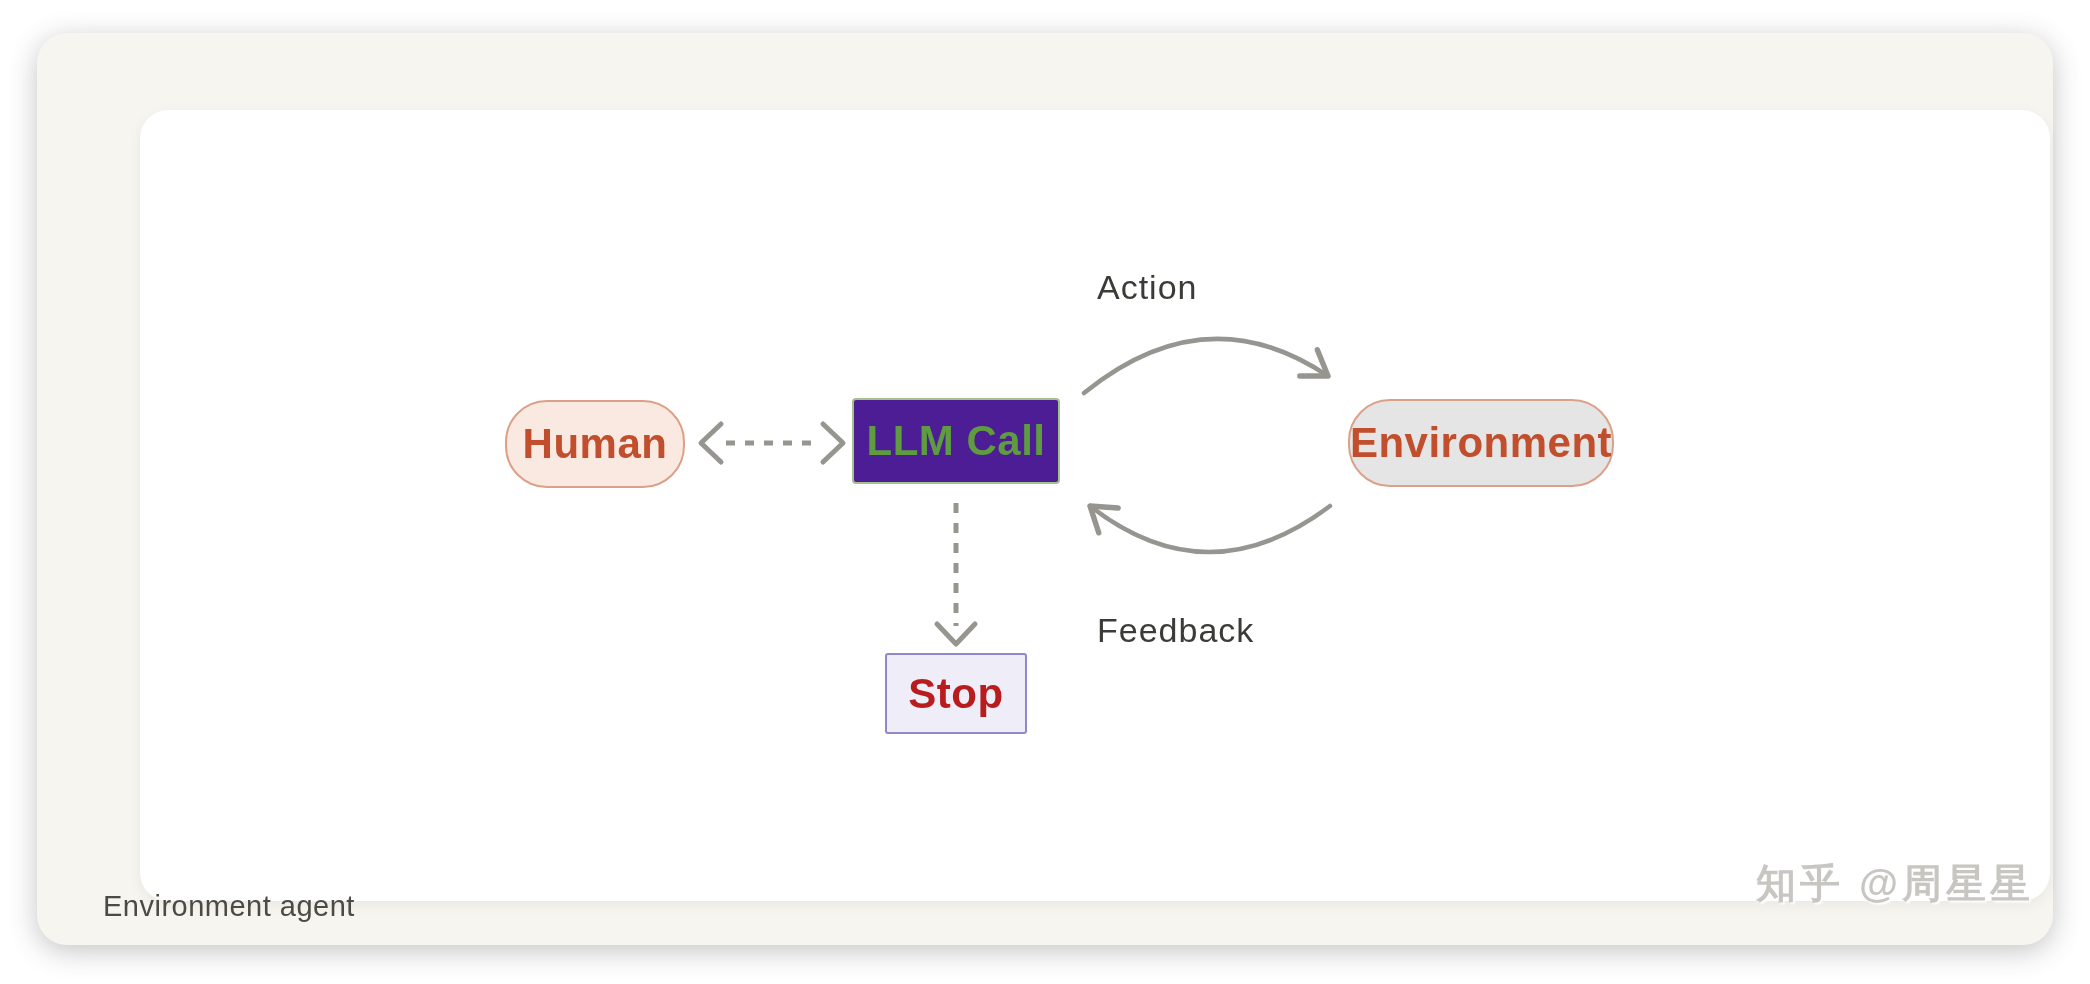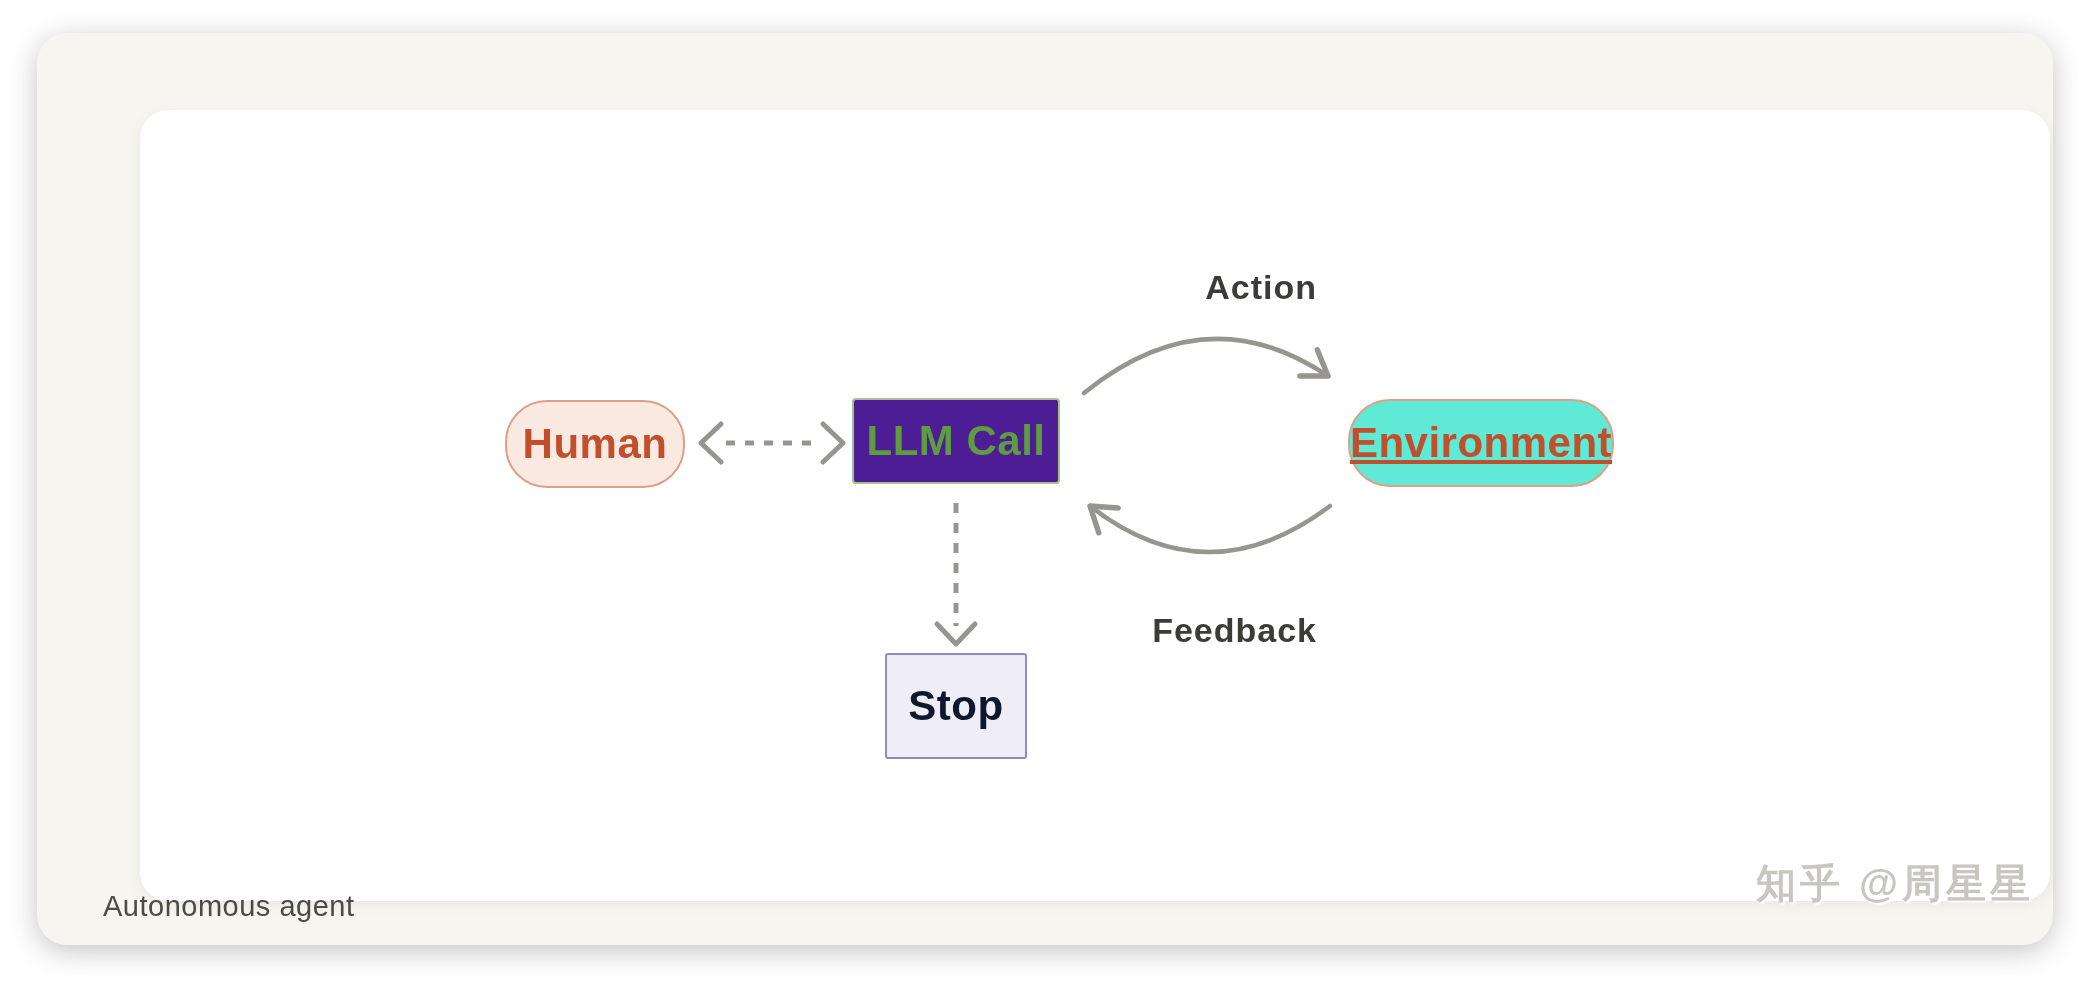--- a/index.html
+++ b/index.html
@@ -76,9 +76,9 @@
   .edge-label {
     position: absolute;
     width: 220px;
-    text-align: right;
+    text-align: left;
     font-size: 34px;
-    font-weight: 700;
+    font-weight: 400;
     color: #3b3b37;
     letter-spacing: 1px;
   }

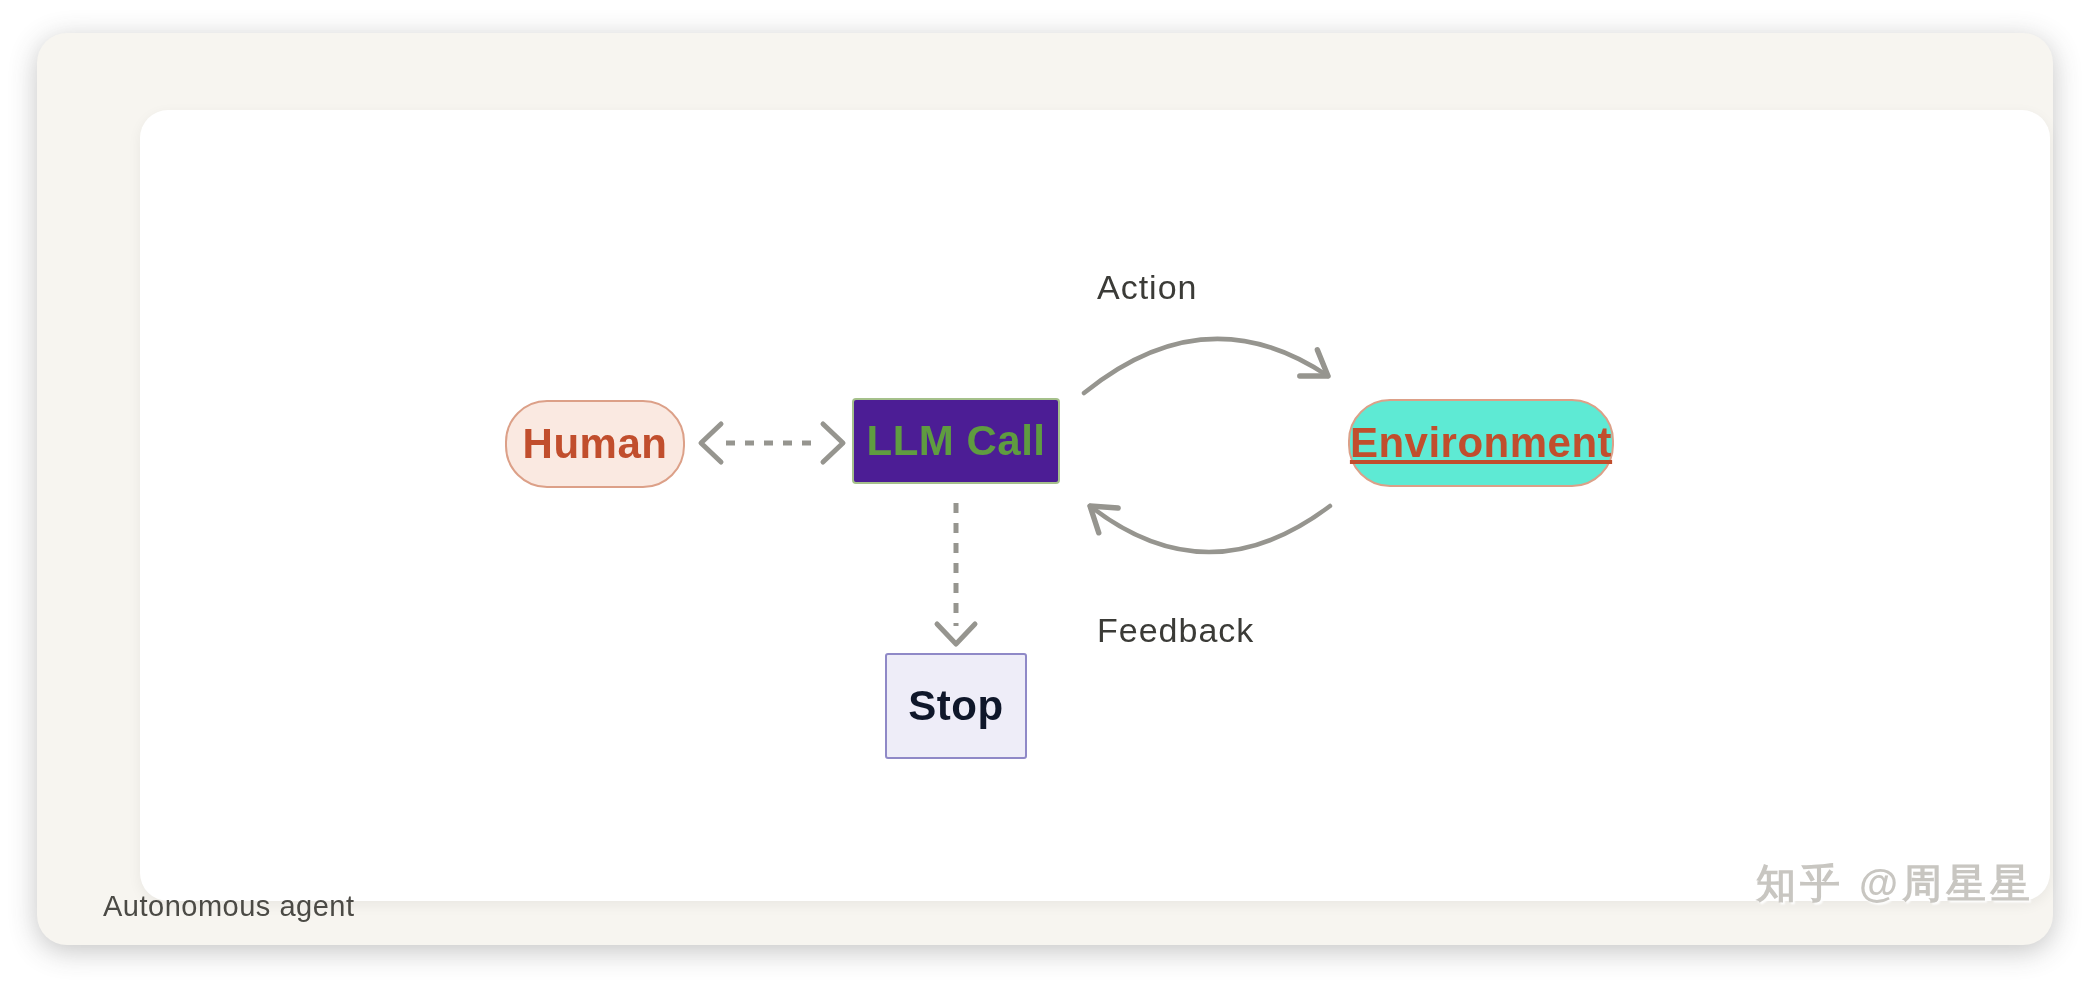--- a/index.html
+++ b/index.html
@@ -63,8 +63,8 @@
   }
   .node-environment {
     left: 1348px; top: 399px; width: 266px; height: 88px;
-    background: #5eead4; border: 2px solid #dca088;
-    border-radius: 42px; color: #c14e2d; text-decoration: underline;
+    background: #e5e5e5; border: 2px solid #dca088;
+    border-radius: 42px; color: #c14e2d;
   }
   .node-stop {
     left: 885px; top: 653px; width: 142px; height: 106px;

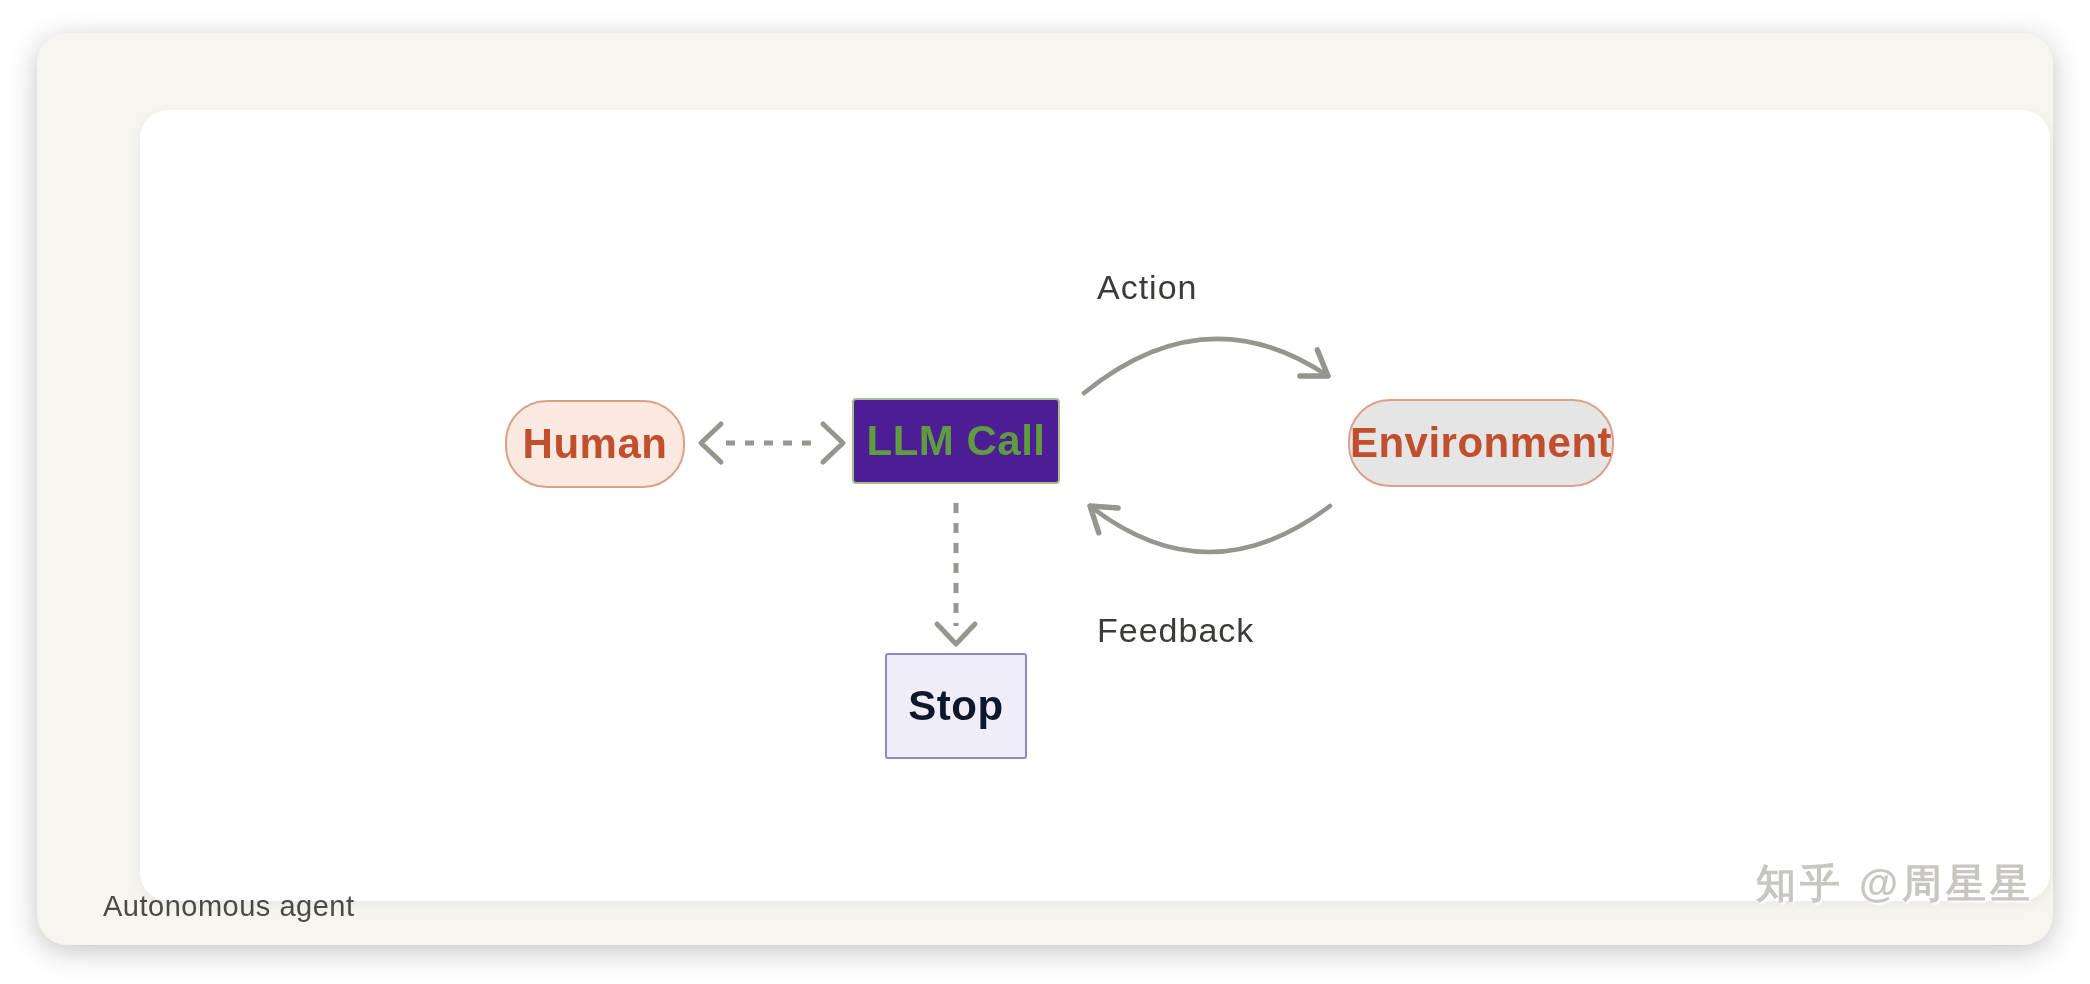--- a/index.html
+++ b/index.html
@@ -67,9 +67,9 @@
     border-radius: 42px; color: #c14e2d;
   }
   .node-stop {
-    left: 885px; top: 653px; width: 142px; height: 106px;
+    left: 885px; top: 653px; width: 142px; height: 81px;
     background: #eeedf8; border: 2px solid #8f89c7;
-    border-radius: 3px; color: #0f172a; text-align: center;
+    border-radius: 3px; color: #b91c1c; text-align: center;
   }
 
   

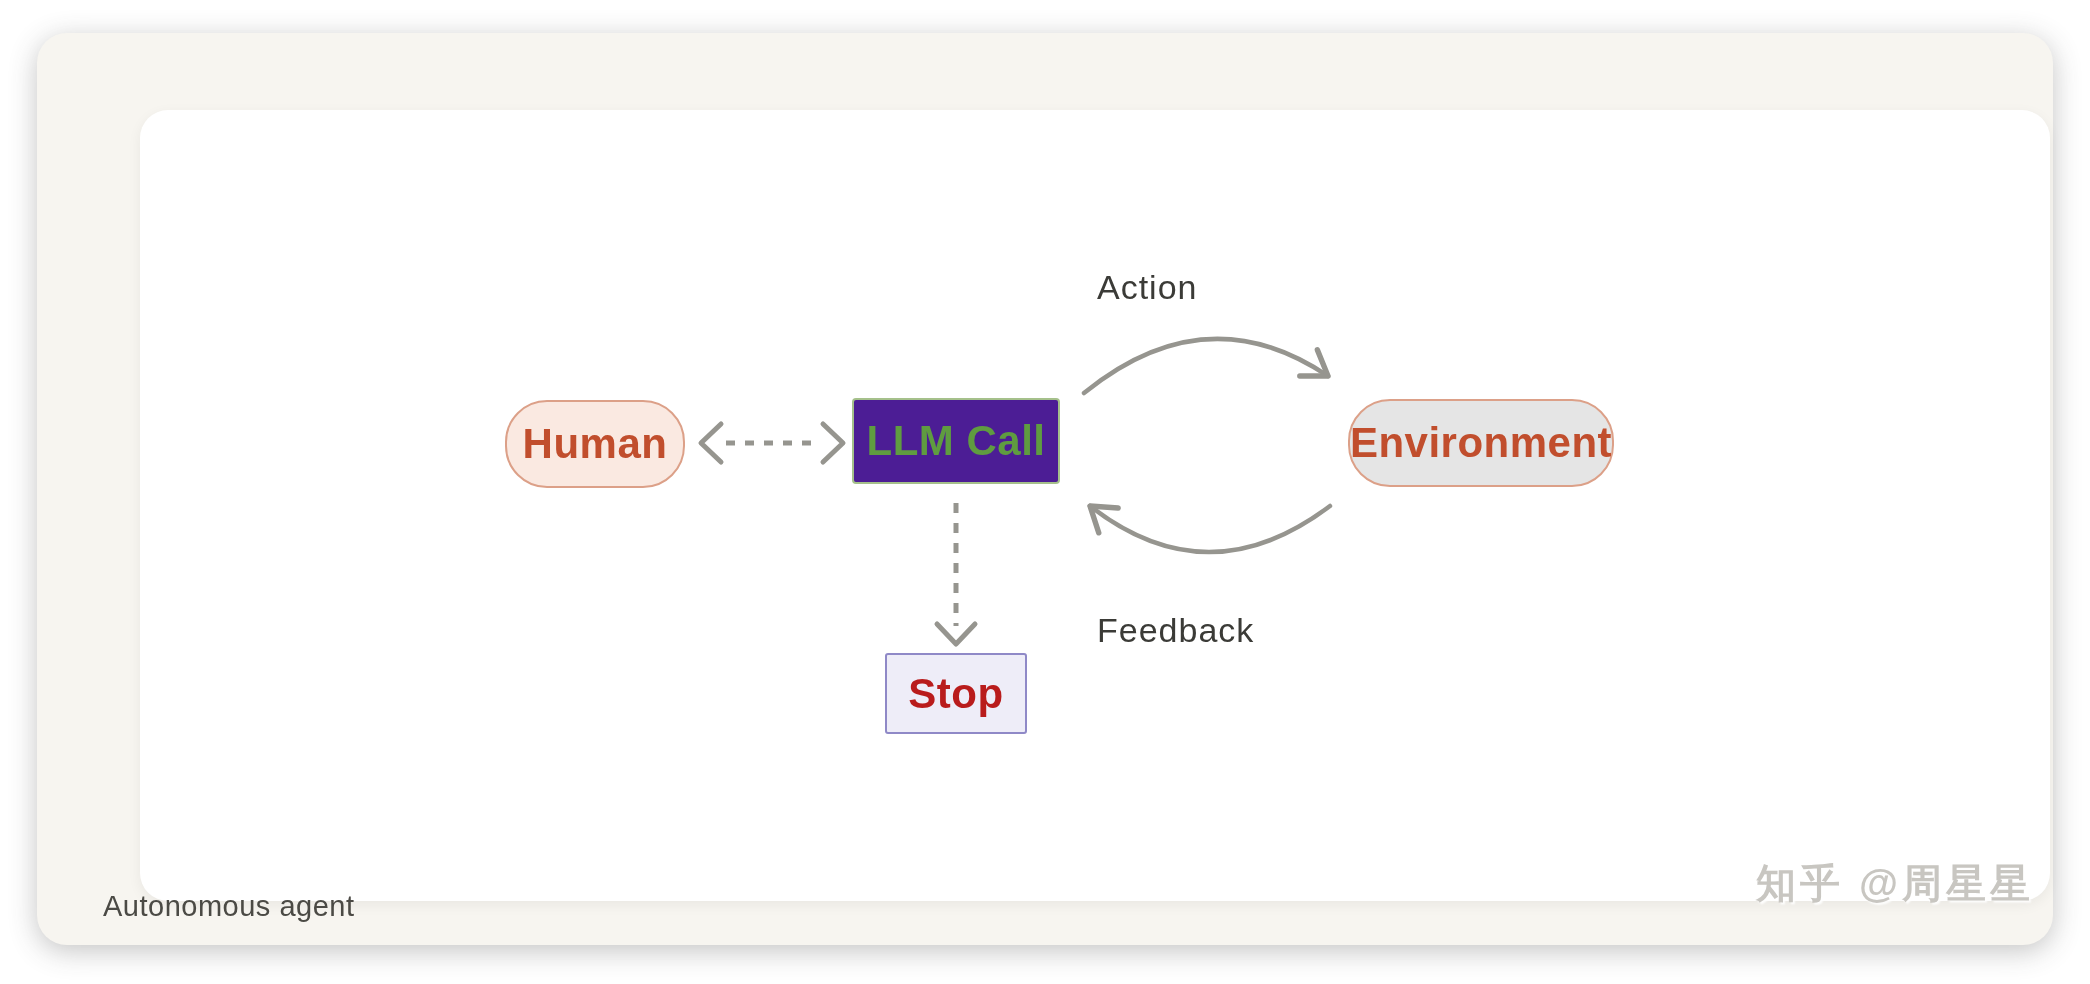--- a/index.html
+++ b/index.html
@@ -157,7 +157,7 @@
   <div class="edge-label edge-label-action">Action</div>
   <div class="edge-label edge-label-feedback">Feedback</div>
 
-  <div class="figure-caption">Autonomous agent</div>
+  <div class="figure-caption">Environment agent</div>
 
   <div class="watermark">知乎 @周星星</div>
 

